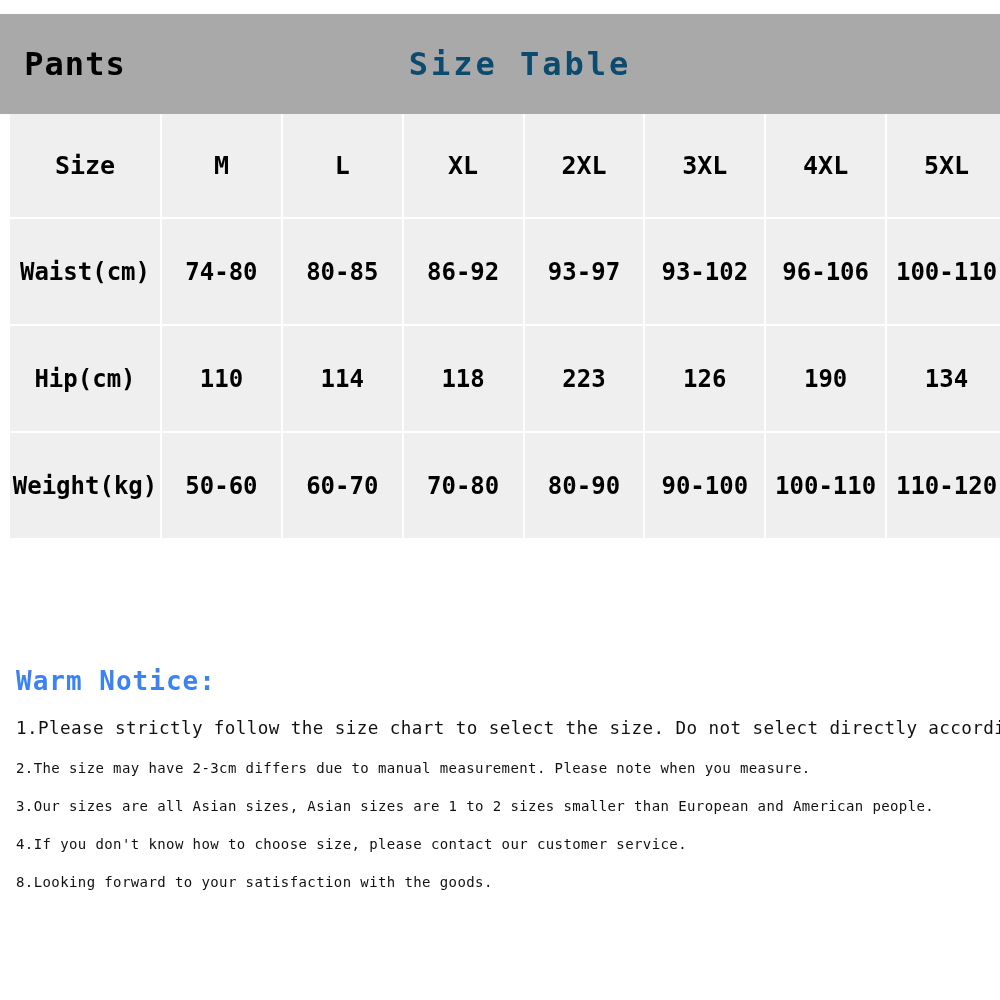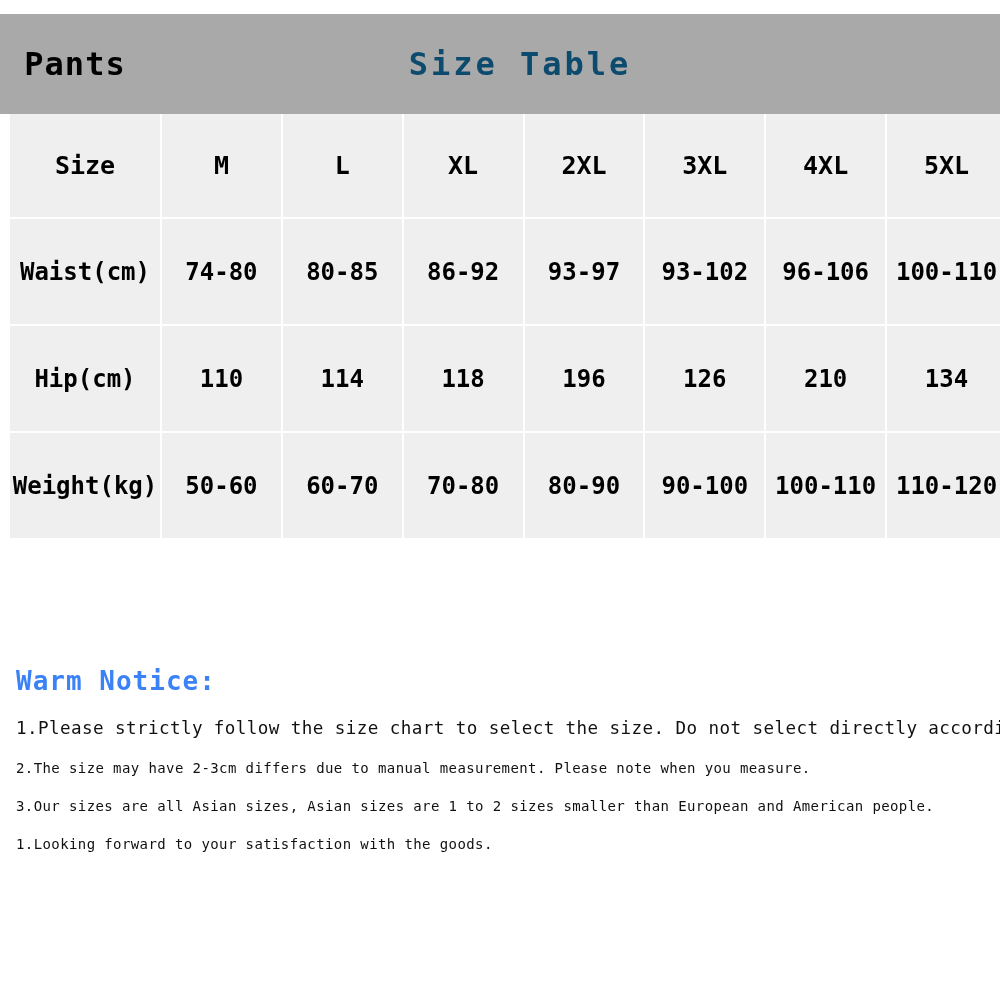--- a/index.html
+++ b/index.html
@@ -156,7 +156,7 @@
           <td>110</td>
           <td>114</td>
           <td>118</td>
-          <td>196</td>
+          <td>223</td>
           <td>126</td>
           <td>210</td>
           <td>134</td>

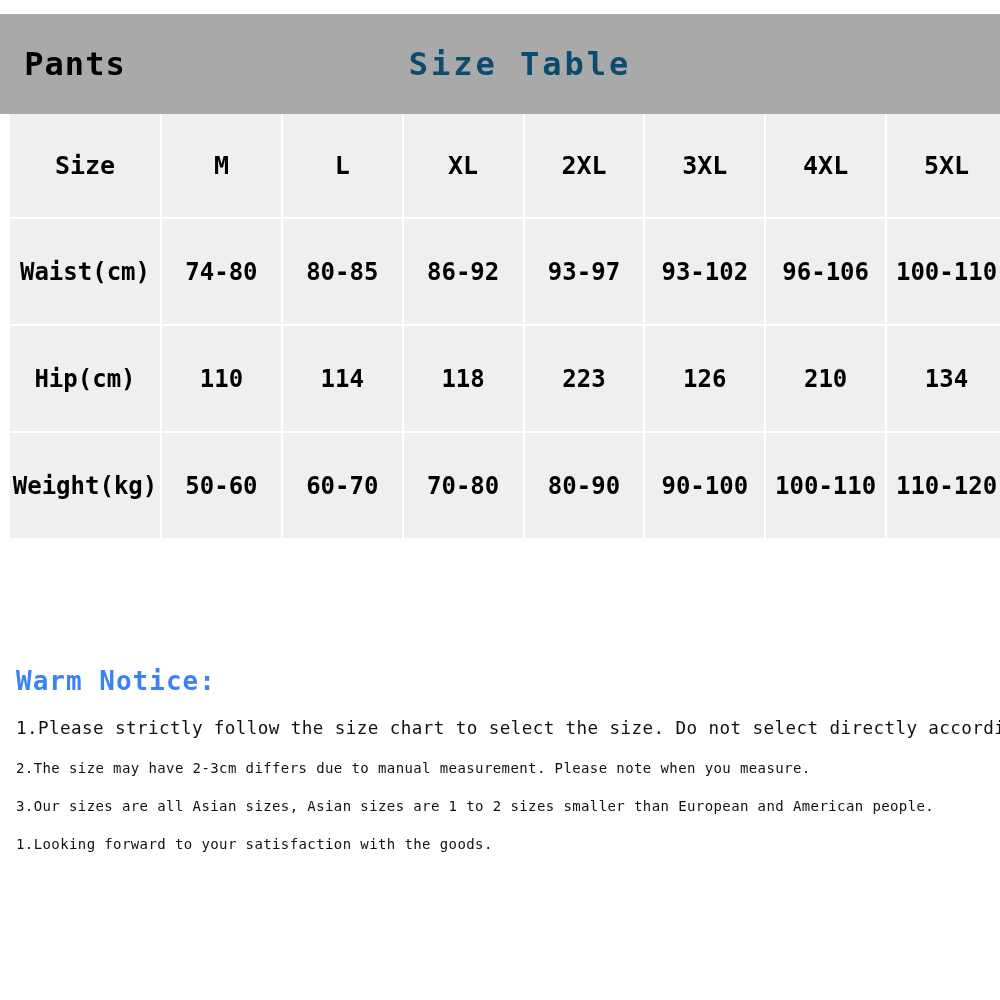--- a/index.html
+++ b/index.html
@@ -158,7 +158,7 @@
           <td>118</td>
           <td>223</td>
           <td>126</td>
-          <td>210</td>
+          <td>190</td>
           <td>134</td>
         </tr>
 

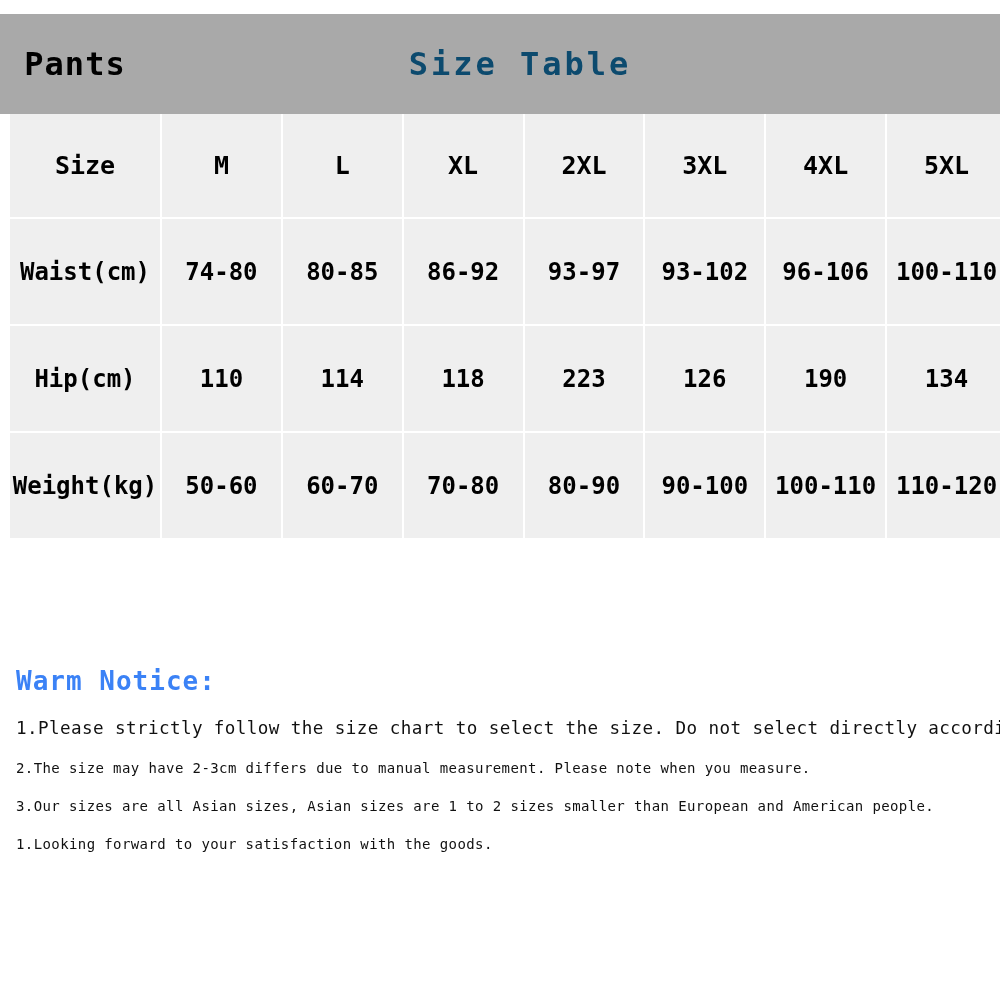--- a/index.html
+++ b/index.html
@@ -181,6 +181,7 @@
     <div class="notice-line">1.Please strictly follow the size chart to select the size. Do not select directly according to your habits.</div>
     <div class="notice-line">2.The size may have 2-3cm differs due to manual measurement. Please note when you measure.</div>
     <div class="notice-line">3.Our sizes are all Asian sizes, Asian sizes are 1 to 2 sizes smaller than European and American people.</div>
+    <div class="notice-line">4.If you don't know how to choose size, please contact our customer service.</div>
     <div class="notice-line">1.Looking forward to your satisfaction with the goods.</div>
   </div>
 

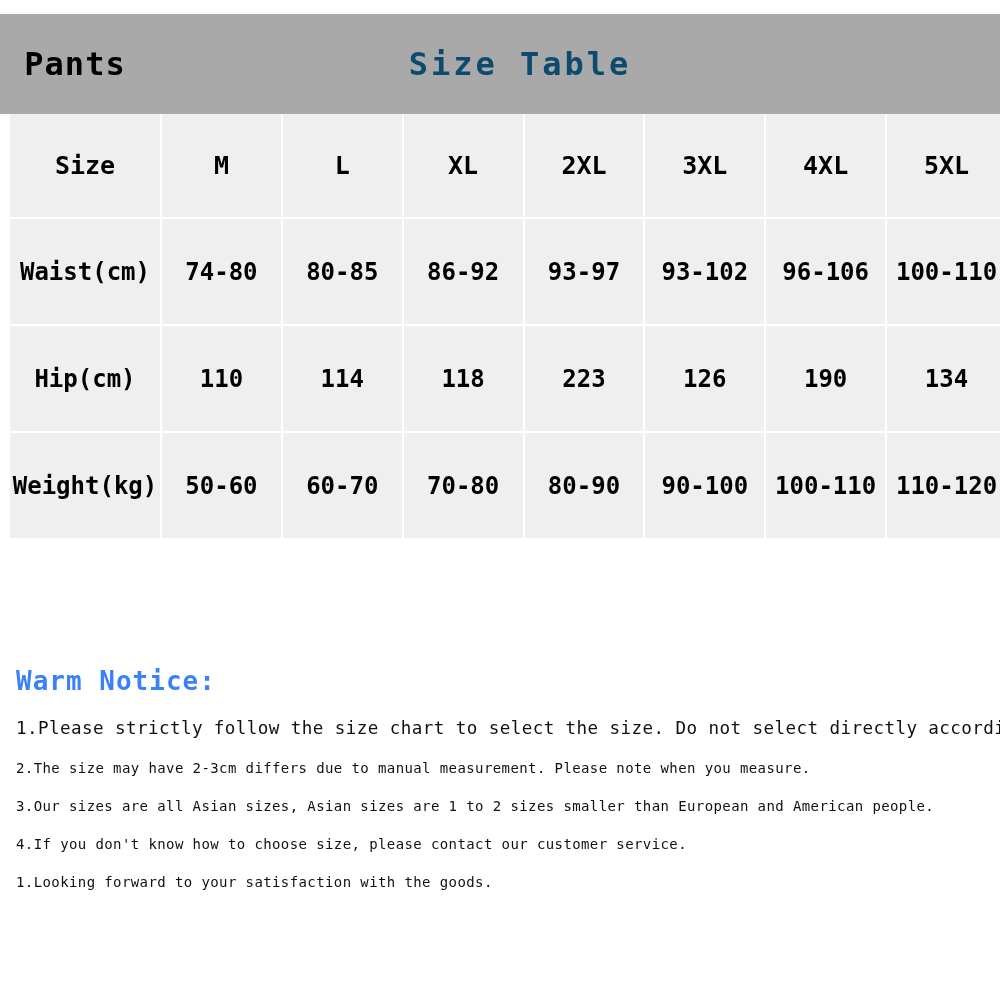--- a/index.html
+++ b/index.html
@@ -182,7 +182,7 @@
     <div class="notice-line">2.The size may have 2-3cm differs due to manual measurement. Please note when you measure.</div>
     <div class="notice-line">3.Our sizes are all Asian sizes, Asian sizes are 1 to 2 sizes smaller than European and American people.</div>
     <div class="notice-line">4.If you don't know how to choose size, please contact our customer service.</div>
-    <div class="notice-line">1.Looking forward to your satisfaction with the goods.</div>
+    <div class="notice-line">8.Looking forward to your satisfaction with the goods.</div>
   </div>
 
 </div>

